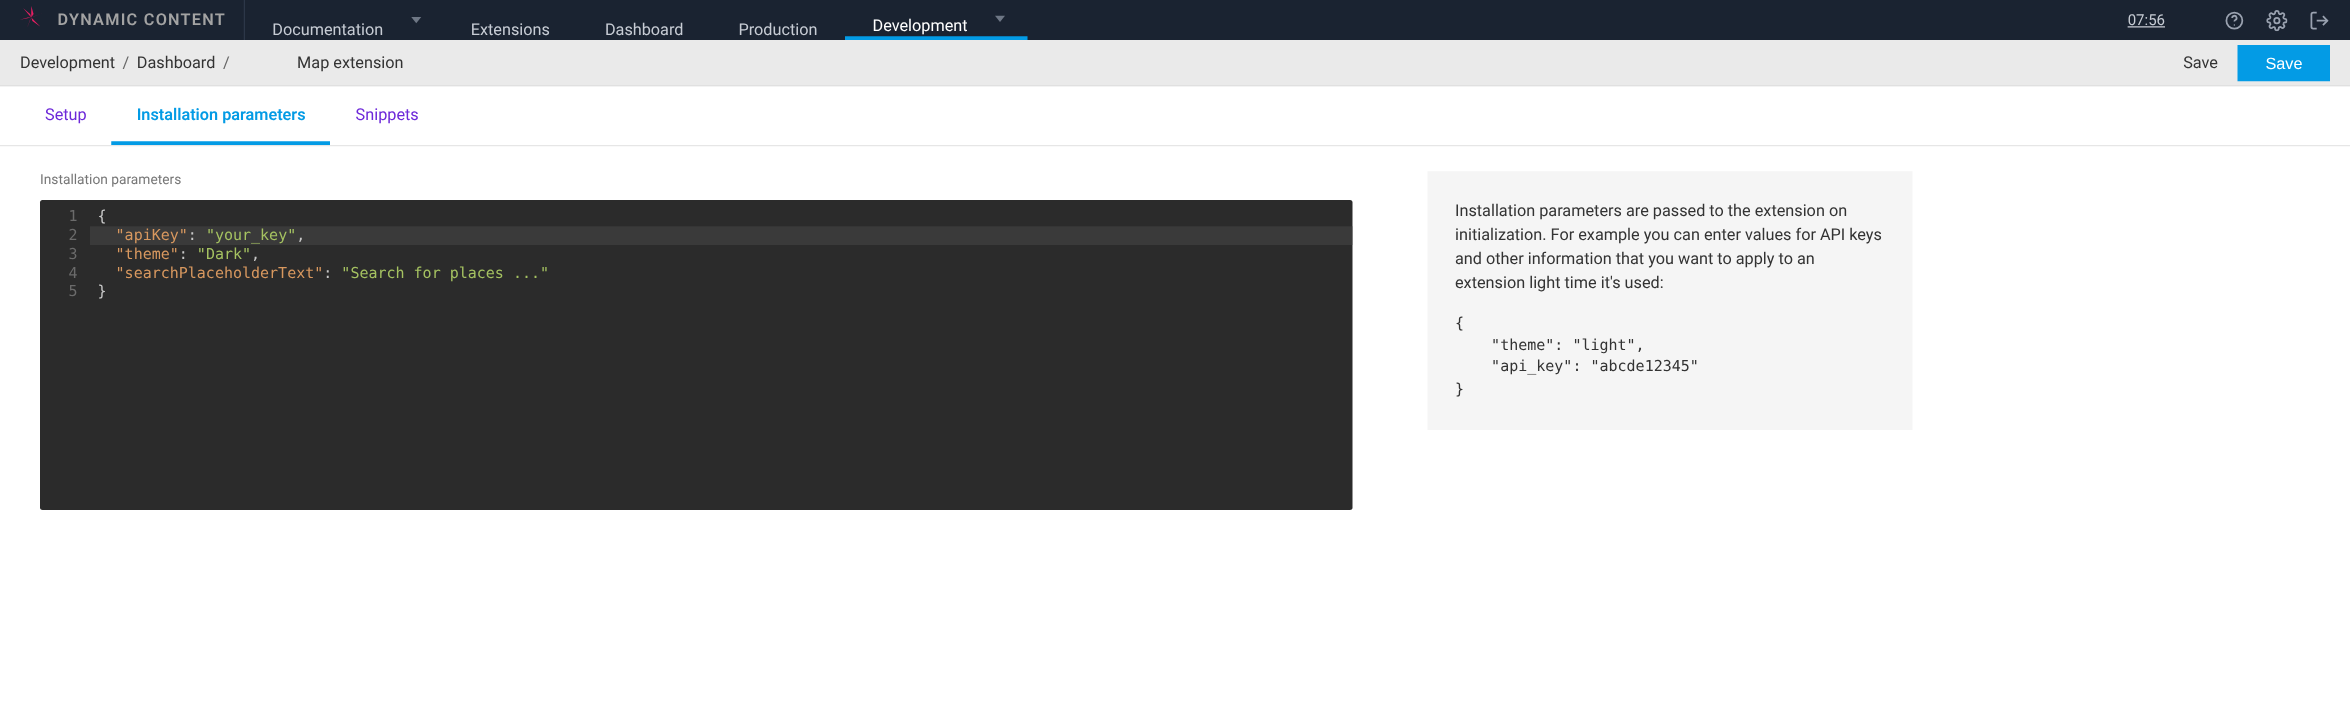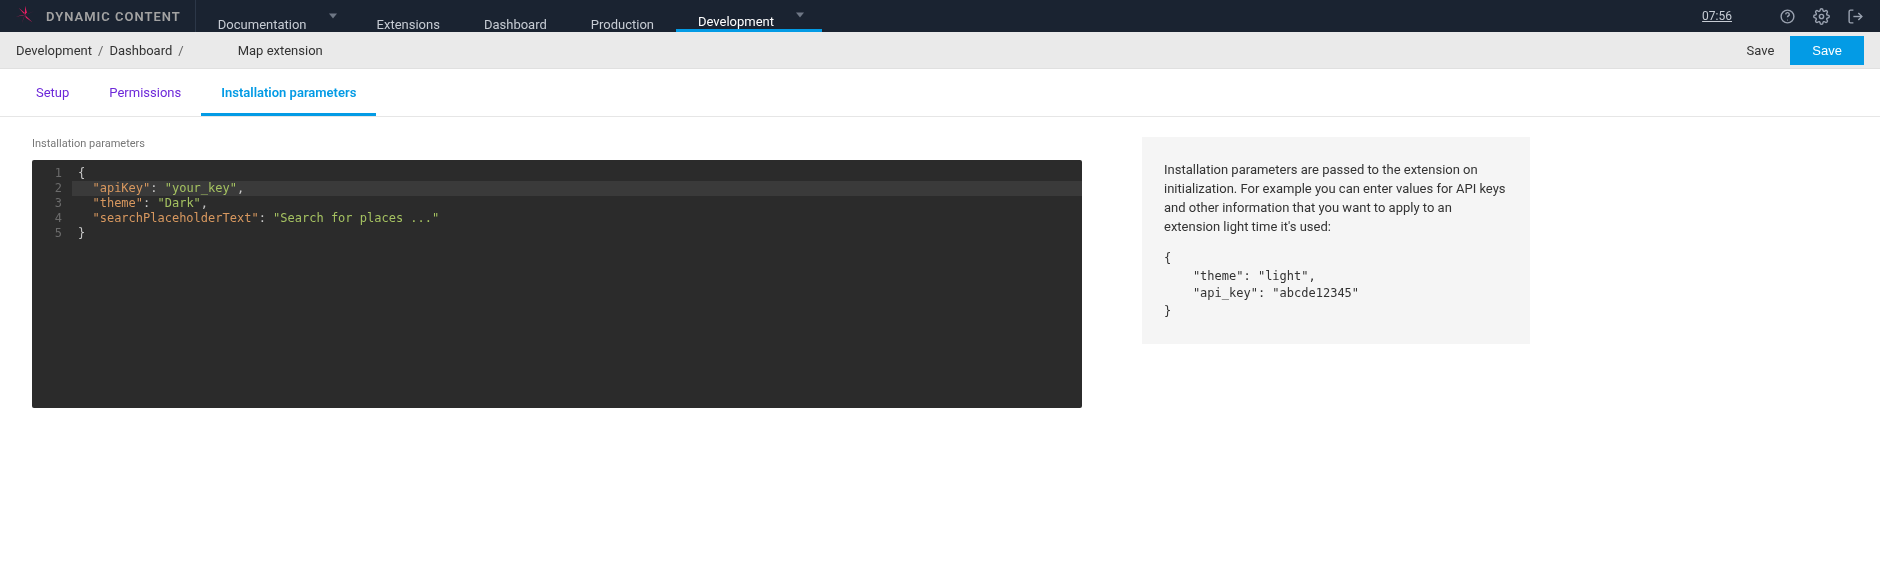--- a/index.html
+++ b/index.html
@@ -299,7 +299,6 @@
 <div class="tabs-wrap">
   <div class="tabs">
     <div class="tab">Setup</div>
-    <div class="tab">Permissions</div>
     <div class="tab active">Installation parameters</div>
   </div>
 </div>

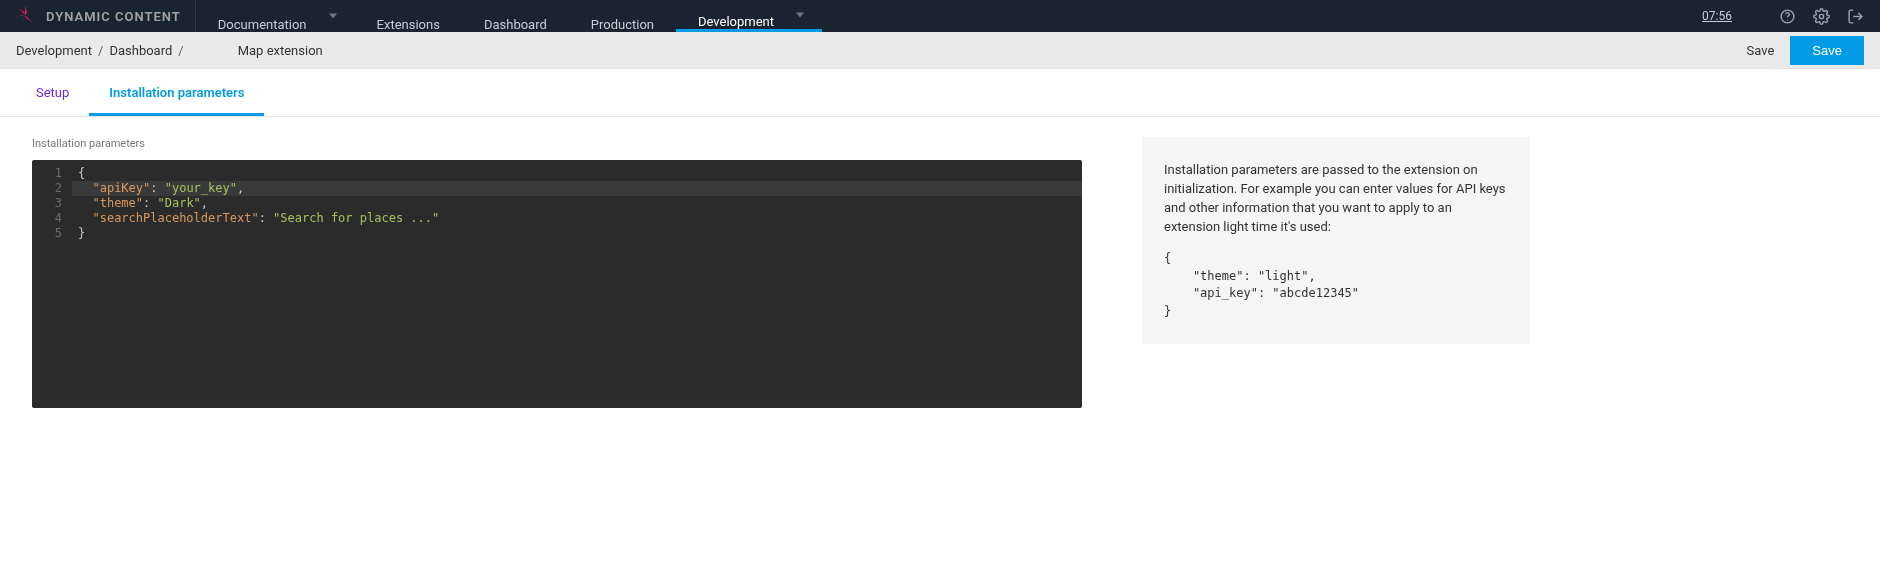--- a/index.html
+++ b/index.html
@@ -300,6 +300,7 @@
   <div class="tabs">
     <div class="tab">Setup</div>
     <div class="tab active">Installation parameters</div>
+    <div class="tab">Snippets</div>
   </div>
 </div>
 

